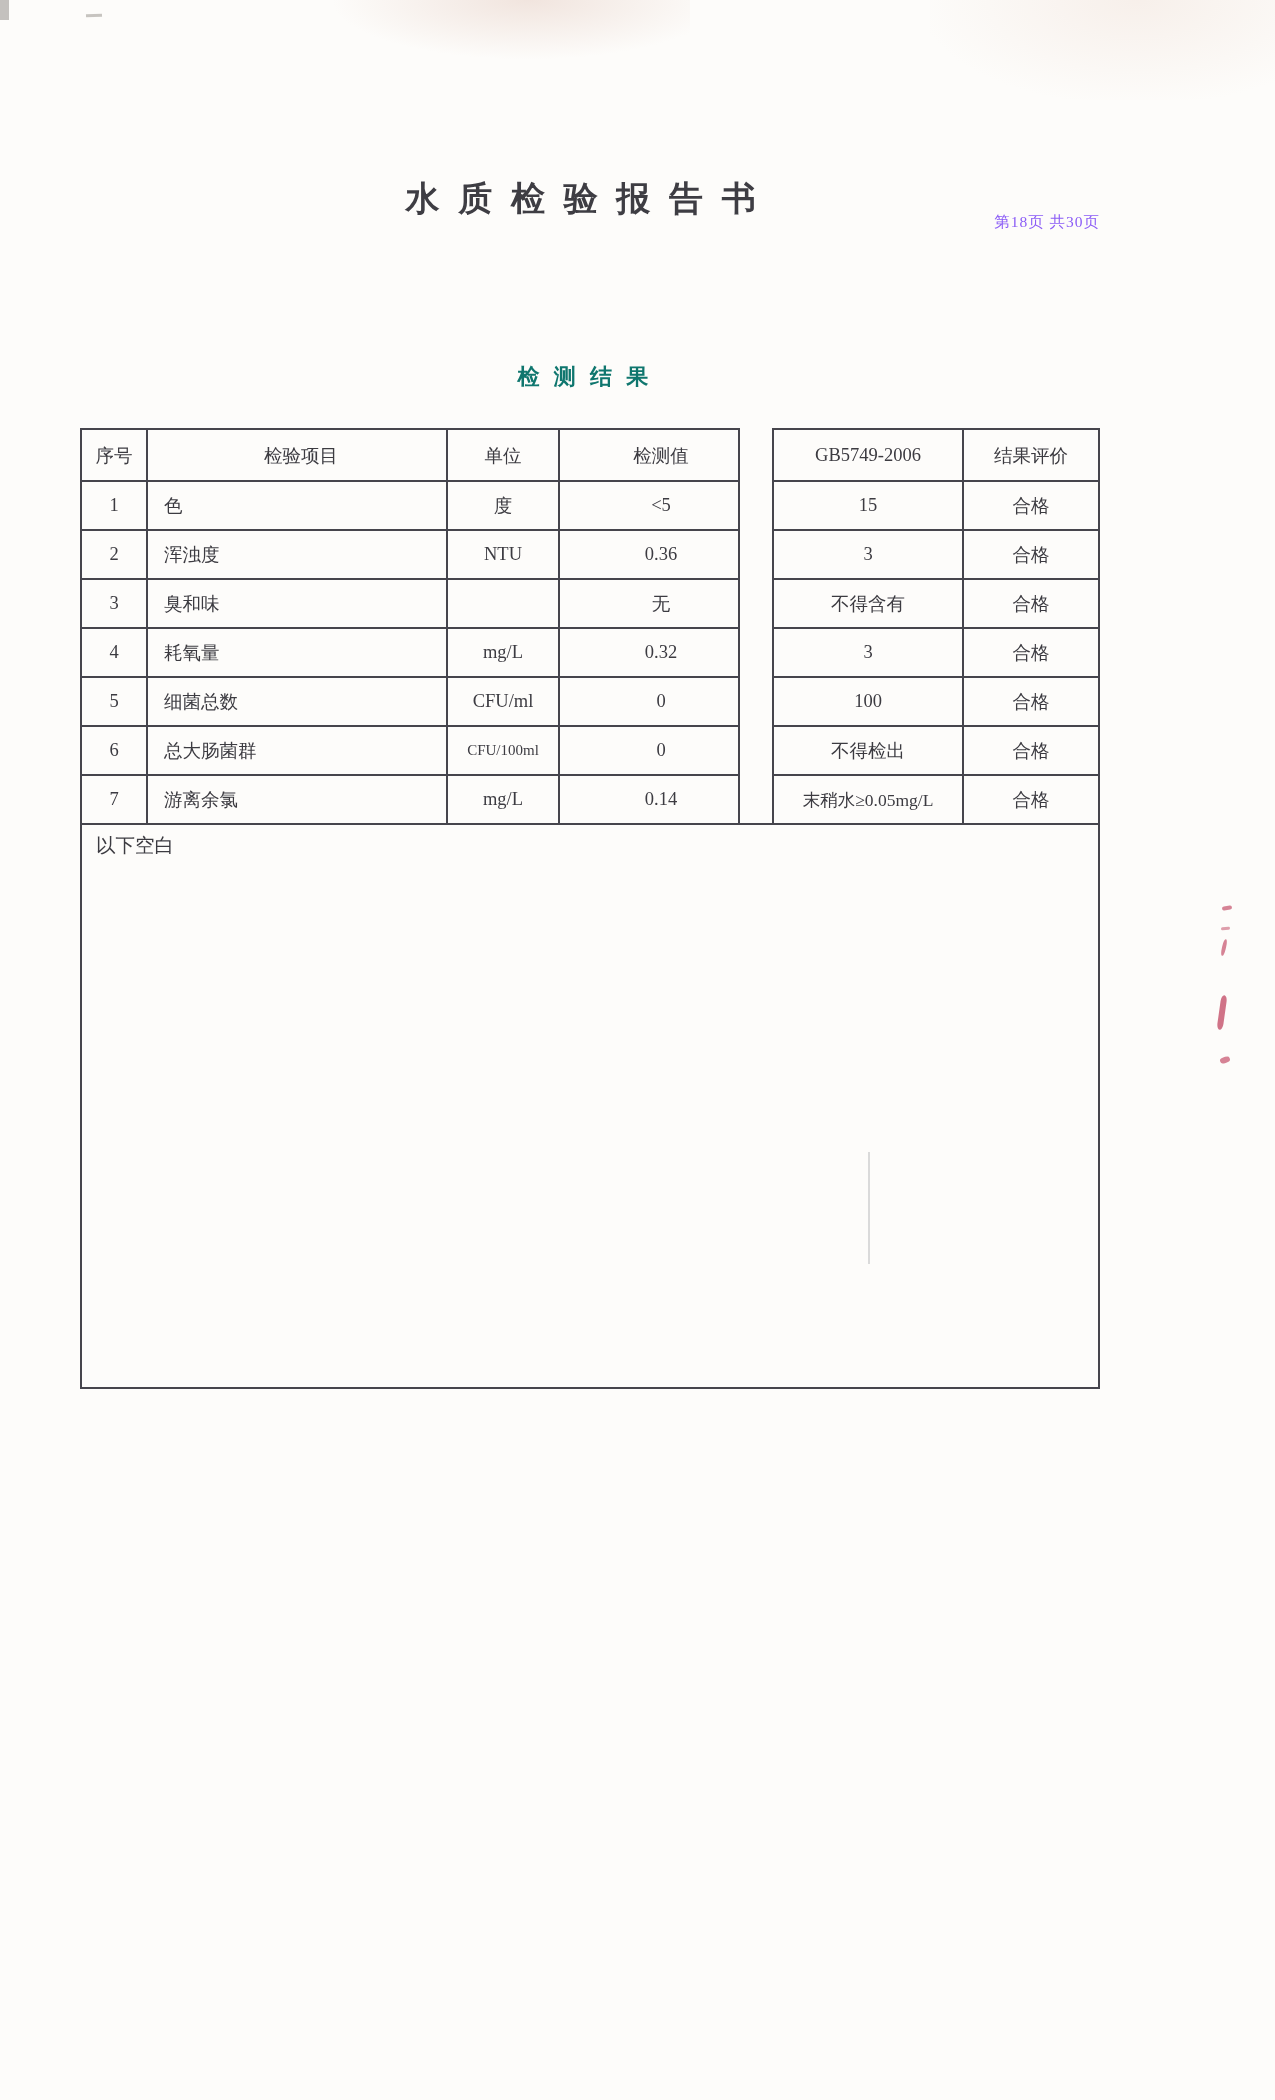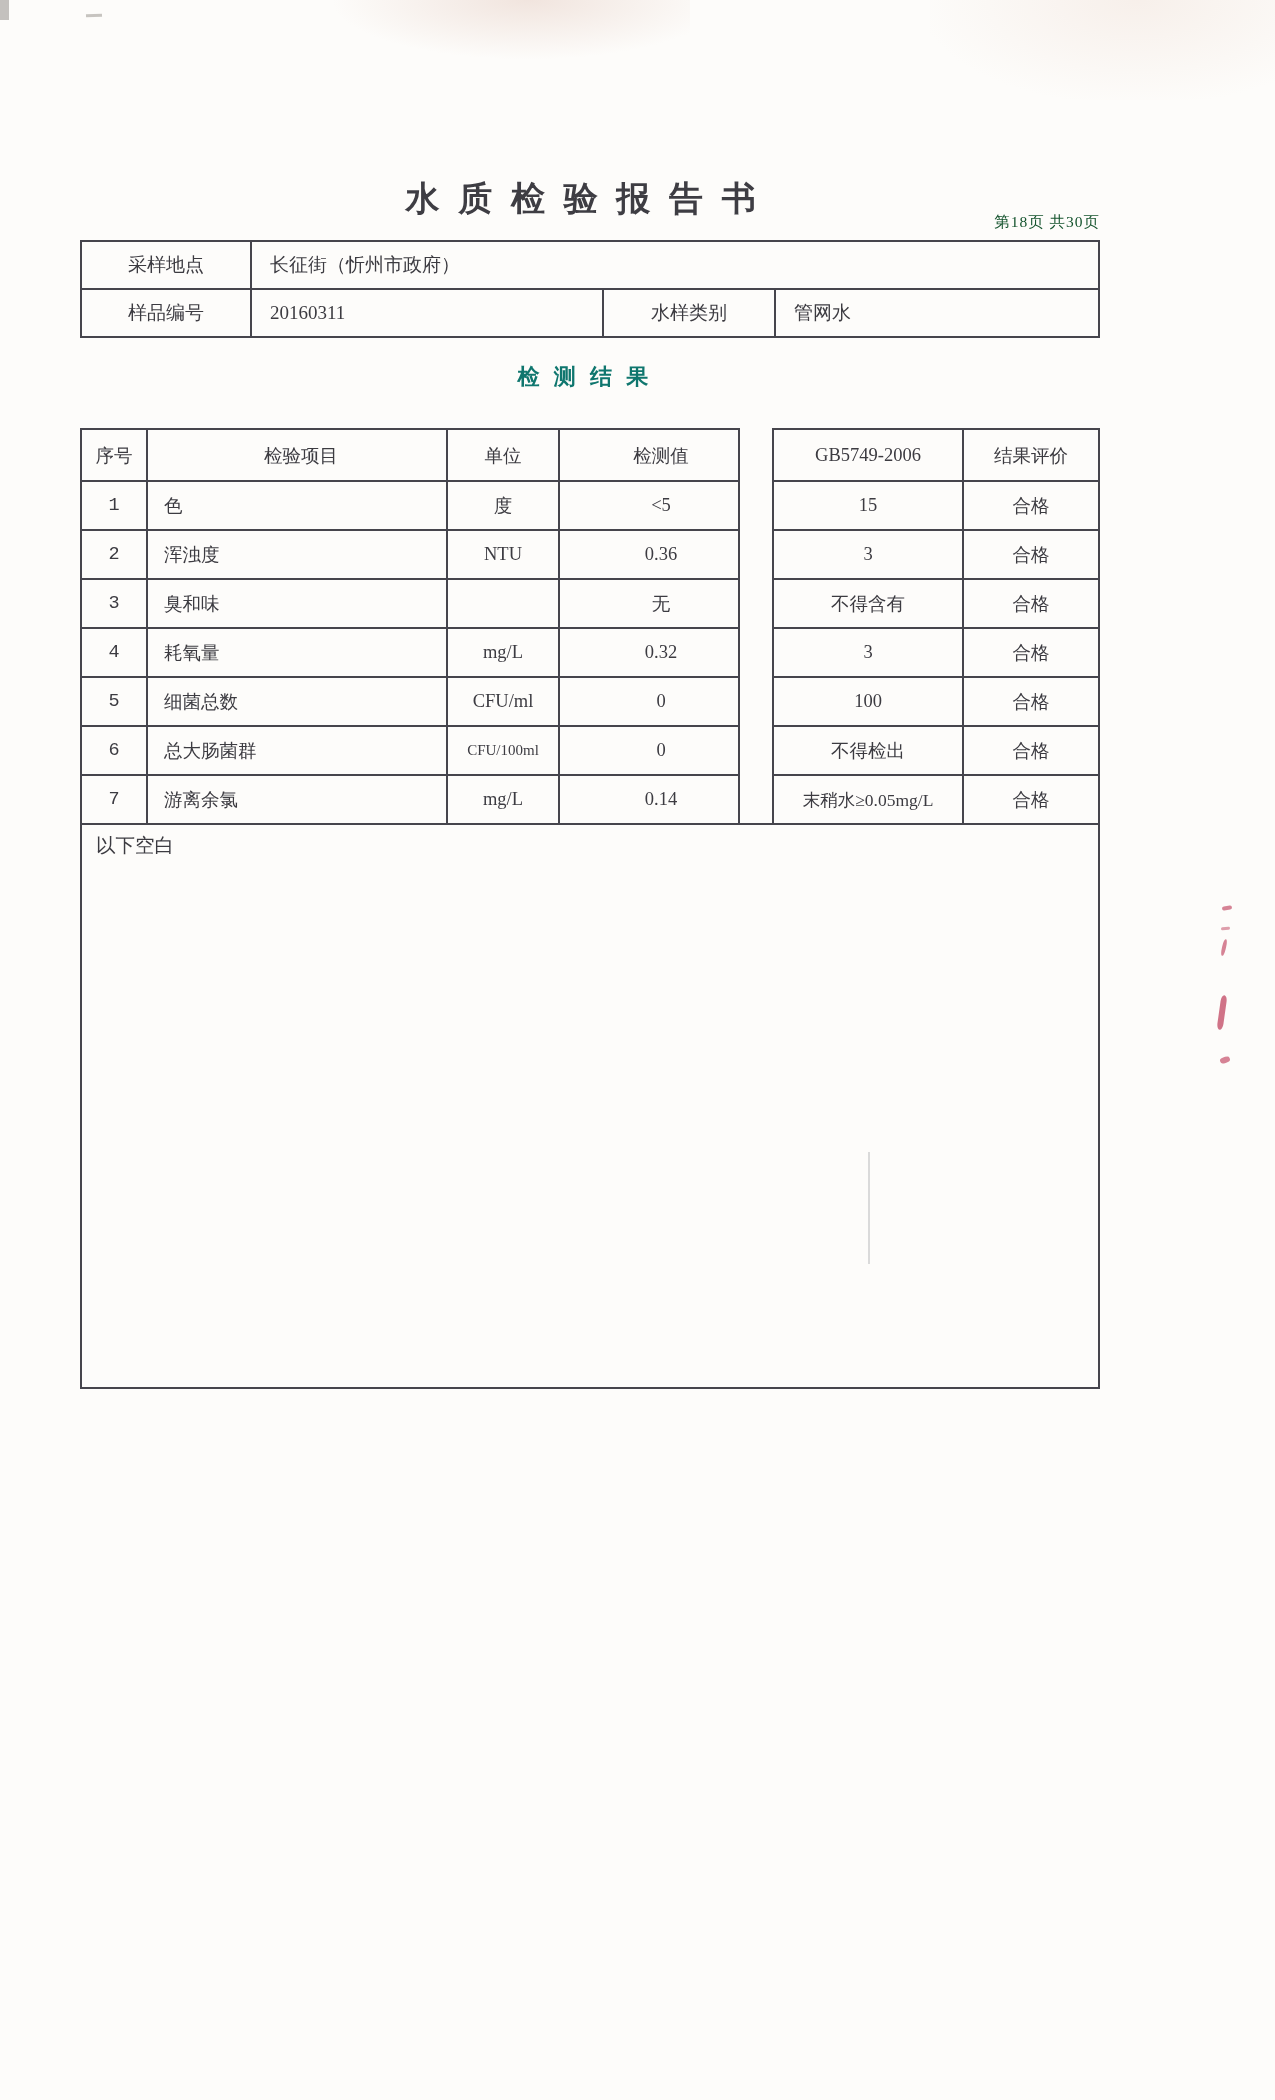--- a/index.html
+++ b/index.html
@@ -27,7 +27,7 @@
   }
   .pagenum{
     position:absolute;top:212px;left:80px;width:1020px;
-    text-align:right;font-size:15.5px;letter-spacing:1px;color:#14532d;
+    text-align:right;font-size:15.5px;letter-spacing:1px;color:#8b5cf6;
   }
 
   .info-table{

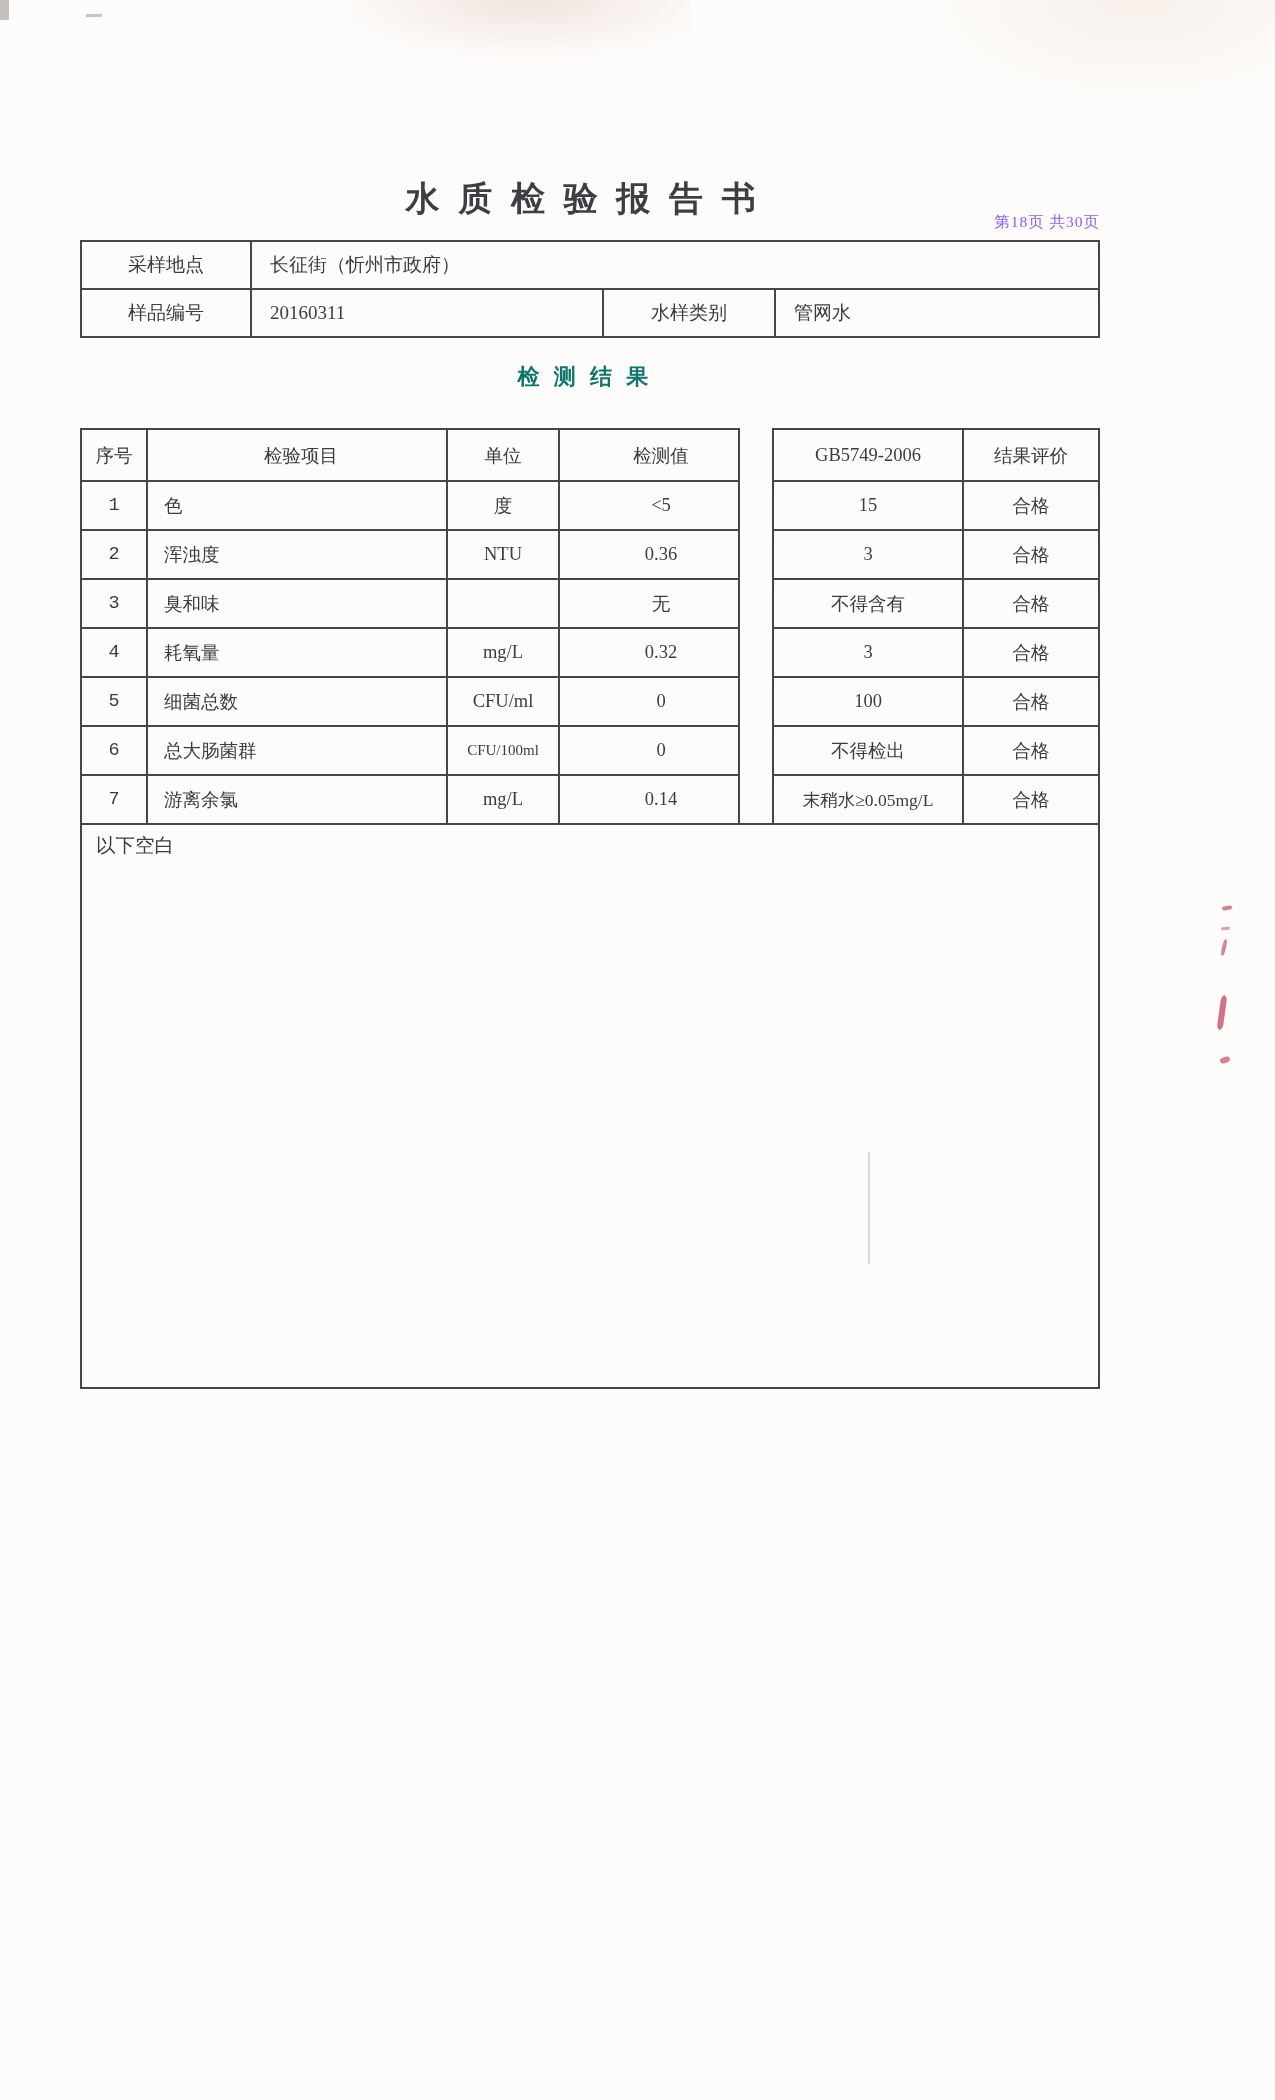--- a/index.html
+++ b/index.html
@@ -94,18 +94,6 @@
   <div class="title">水质检验报告书</div>
   <div class="pagenum">第18页 共30页</div>
 
-  <div class="info-table">
-    <div class="irow">
-      <div class="cell label w-label">采样地点</div>
-      <div class="cell value flex1 bl">长征街（忻州市政府）</div>
-    </div>
-    <div class="irow">
-      <div class="cell label w-label">样品编号</div>
-      <div class="cell value w-sampleno bl">20160311</div>
-      <div class="cell label w-type bl">水样类别</div>
-      <div class="cell value flex1 bl">管网水</div>
-    </div>
-  </div>
 
   <div class="section-title">检测结果</div>
 

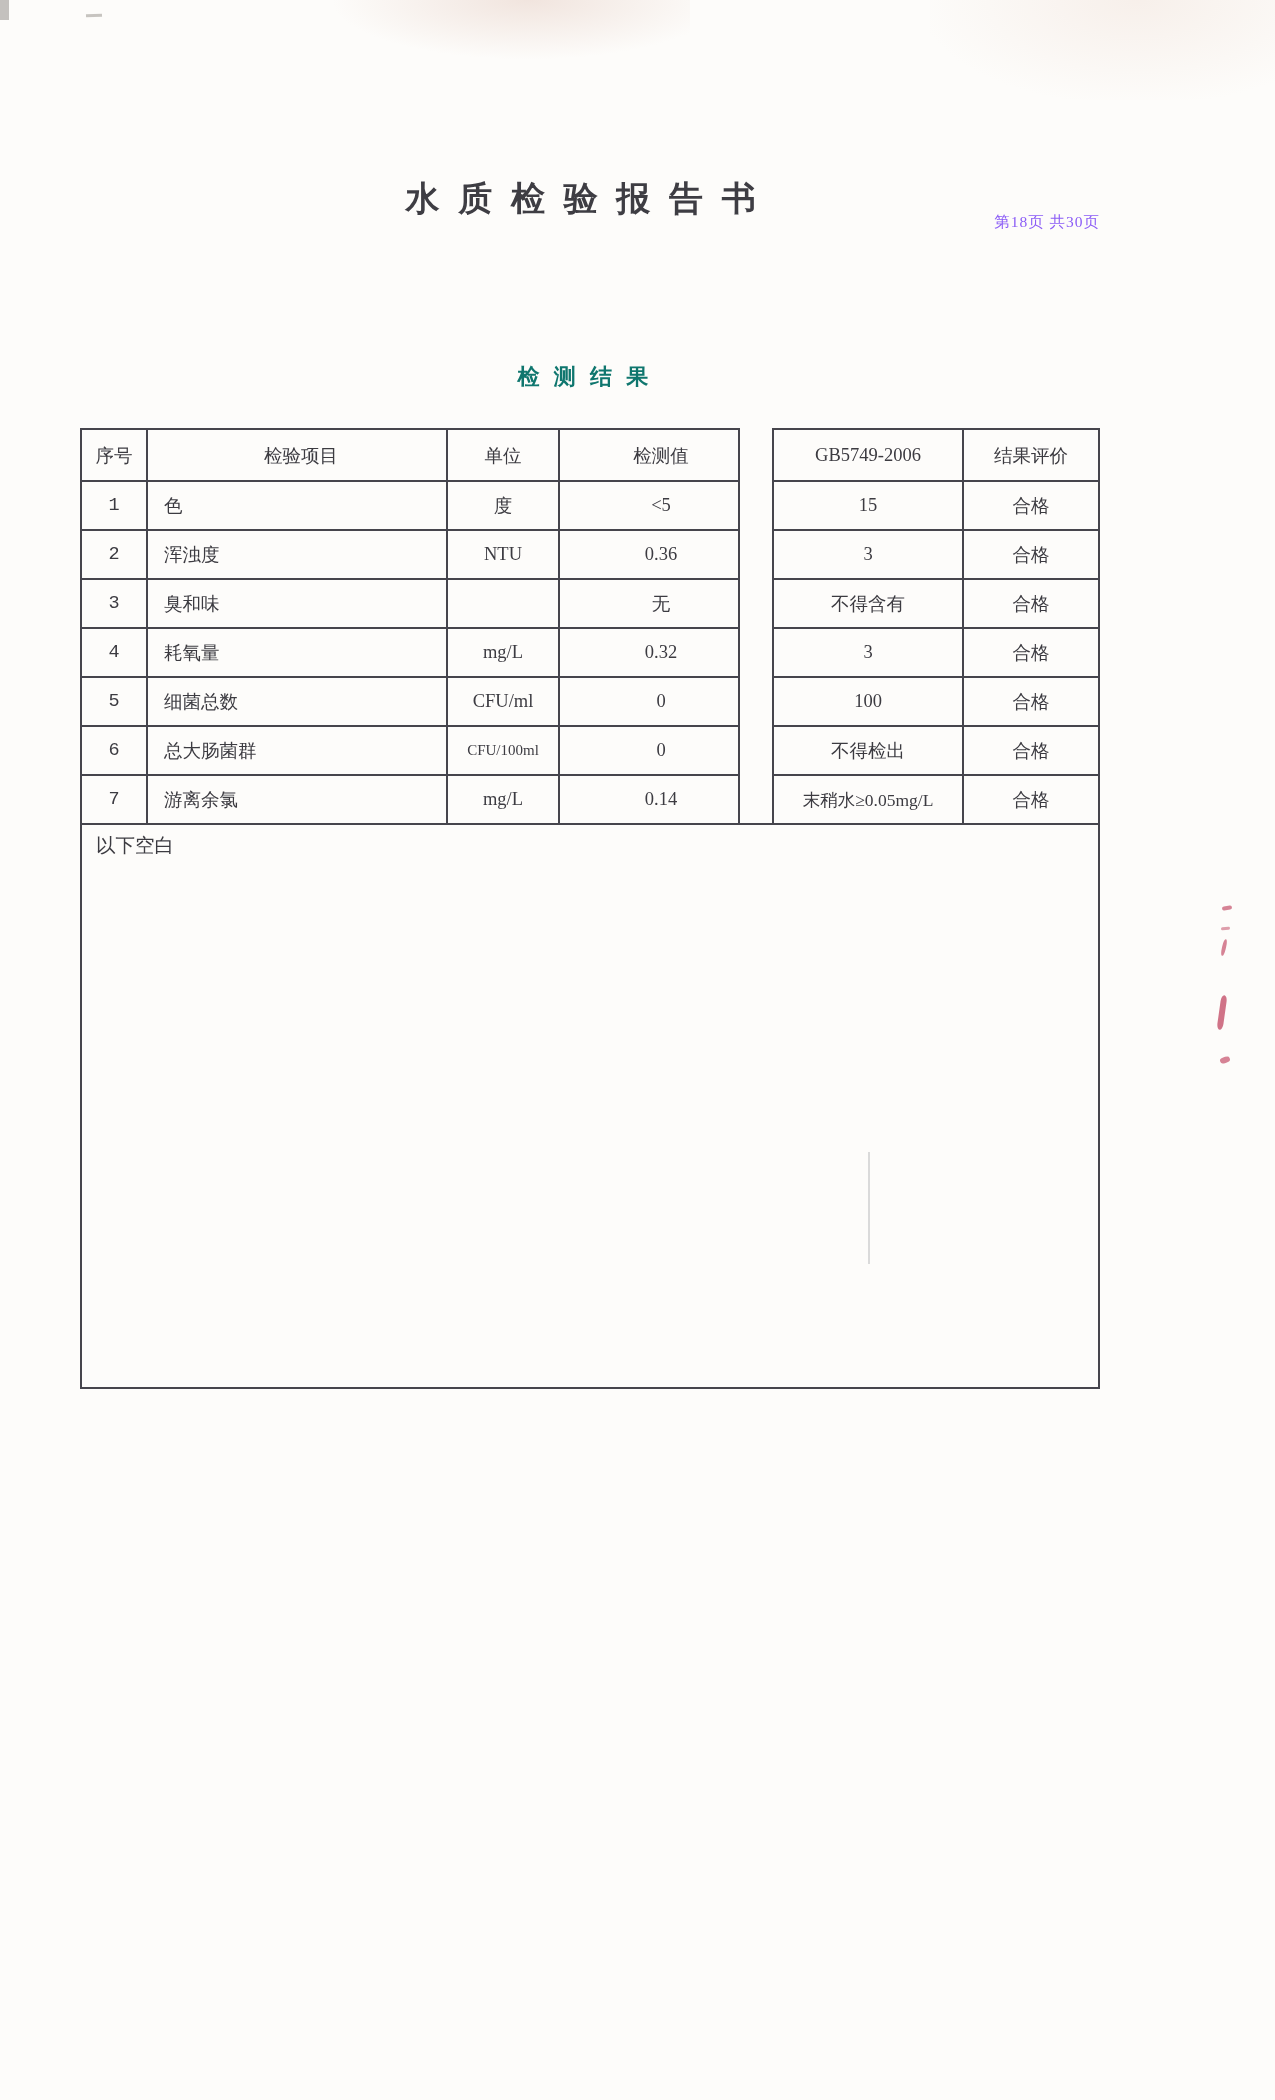--- a/index.html
+++ b/index.html
@@ -58,7 +58,7 @@
   .rrow.header{border-top:none;height:50px;}
   .c{display:flex;align-items:center;justify-content:center;font-size:18.5px;box-sizing:border-box;border-left:2px solid var(--border,#46454c);}
   .c:first-child{border-left:none;}
-  .c.no{width:64px;font-family:Liberation Mono, monospace;}
+  .c.no{width:64px;}
   .c.item{width:300px;justify-content:flex-start;padding-left:16px;}
   .c.unit{width:112px;}
   .c.val{flex:1;padding-left:24px;}

